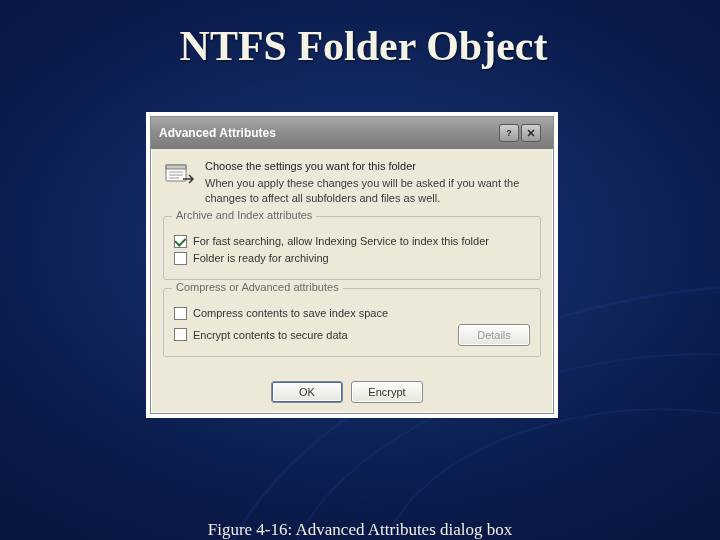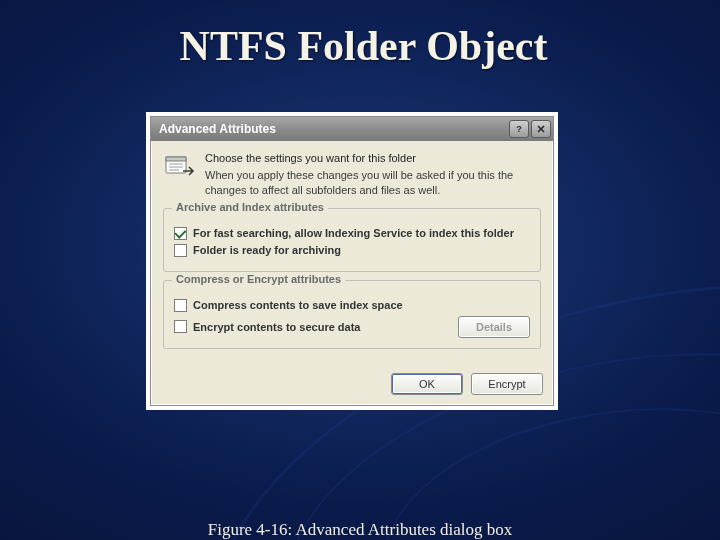--- a/index.html
+++ b/index.html
@@ -46,11 +46,11 @@
   }
 
   .titlebar {
-    height: 24px;
+    height: 32px;
     background: linear-gradient(to bottom, #a8a8a8, #8c8c8c 50%, #7a7a7a);
     display:flex;
     align-items:center;
-    padding: 0 2px 0 8px;
+    padding: 0 12px 0 8px;
     color:#fff;
     font-weight:bold;
     font-size:12px;

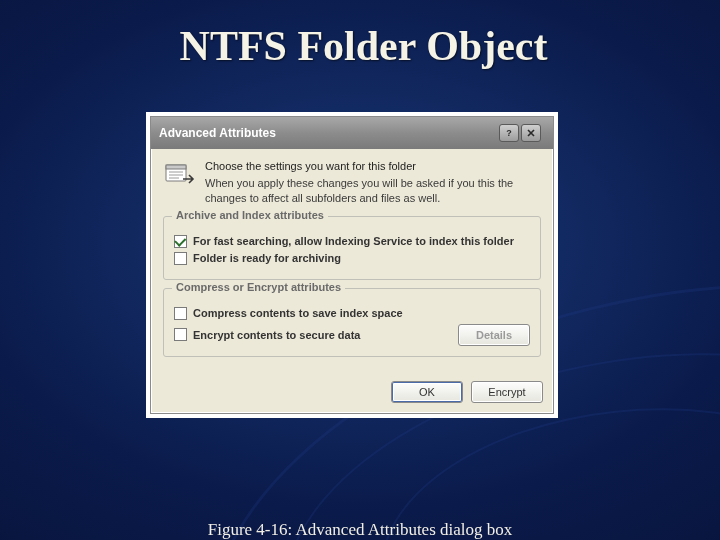--- a/index.html
+++ b/index.html
@@ -203,7 +203,7 @@
       </div>
       <div class="text">
         <div class="headline">Choose the settings you want for this folder</div>
-        <div>When you apply these changes you will be asked if you this the changes to affect all subfolders and files as well.</div>
+        <div>When you apply these changes you will be asked if you want the changes to affect all subfolders and files as well.</div>
       </div>
     </div>
 

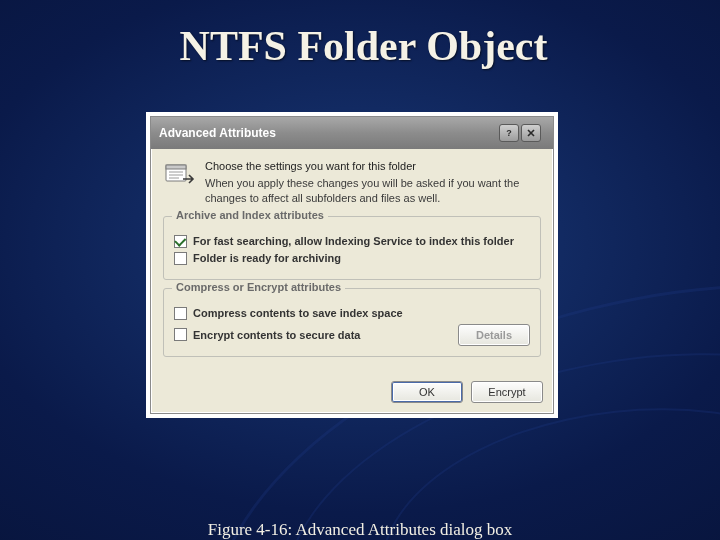--- a/index.html
+++ b/index.html
@@ -91,7 +91,6 @@
     border: 1px solid #c0c0b8;
     border-radius: 3px;
     background: #ece9d8;
-    font-weight: bold;
   }
   .group-title {
     position:absolute;

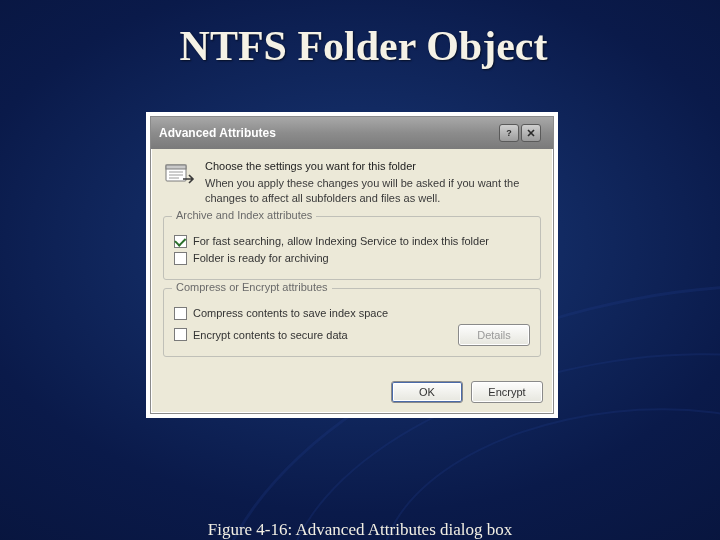--- a/index.html
+++ b/index.html
@@ -219,7 +219,7 @@
     </div>
 
     <div class="group">
-      <div class="group-title">Compress or Encrypt attributes</div>
+      <div class="group-title">Compress or Advanced attributes</div>
       <div class="chk-row">
         <span class="chk"></span>
         <span>Compress contents to save index space</span>

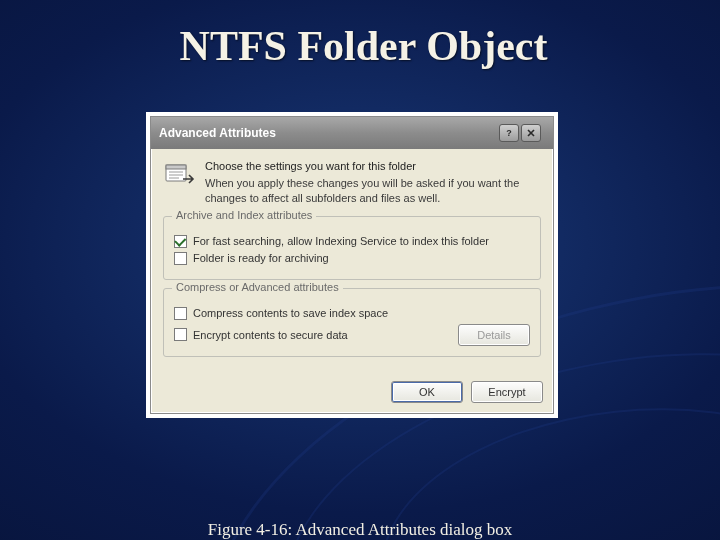--- a/index.html
+++ b/index.html
@@ -139,7 +139,7 @@
 
   .footer {
     display:flex;
-    justify-content:flex-end;
+    justify-content:center;
     gap:8px;
     padding: 6px 10px 10px 0;
   }

